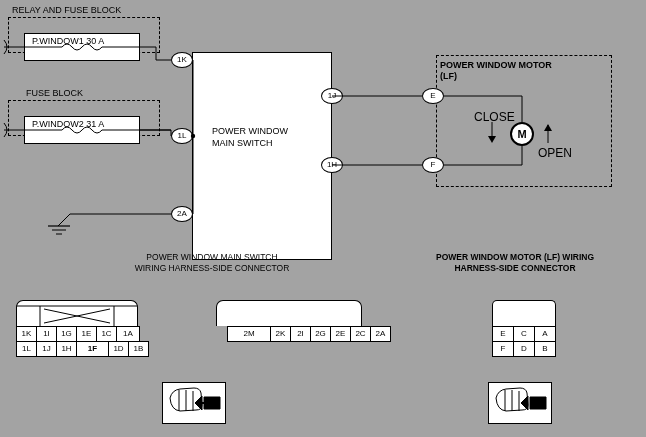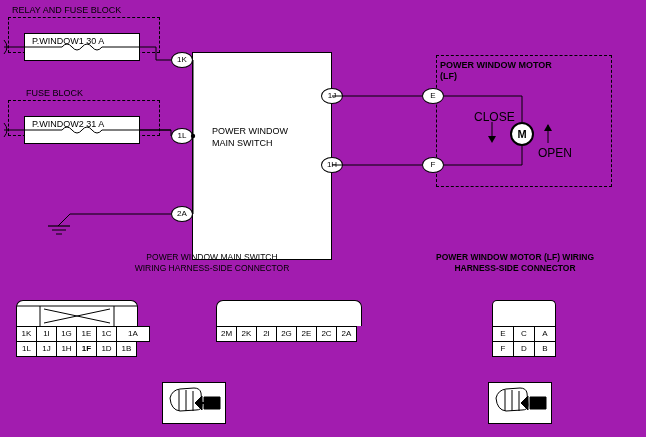--- a/index.html
+++ b/index.html
@@ -14,7 +14,7 @@
     position: relative;
     width: 646px;
     height: 437px;
-    background: #a21caf;
+    background: #a3a3a3;
     overflow: hidden;
   }
   .lbl {

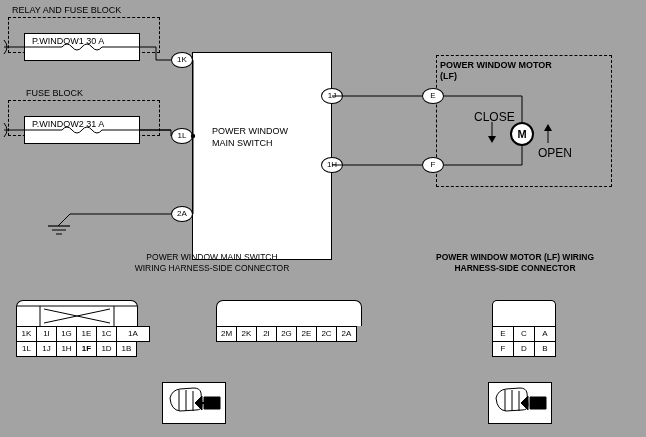--- a/index.html
+++ b/index.html
@@ -208,7 +208,7 @@
         <div class="conn-cell" style="width: 21px; margin-left: -1px;">1G</div>
         <div class="conn-cell" style="width: 21px; margin-left: -1px;">1E</div>
         <div class="conn-cell" style="width: 21px; margin-left: -1px;">1C</div>
-        <div class="conn-cell" style="width: 34px; margin-left: -1px;">1A</div>
+        <div class="conn-cell" style="width: 24px; margin-left: -1px;">1A</div>
       </div>
       <div class="conn-row">
         <div class="conn-cell" style="width: 21px; margin-top: -1px;">1L</div>

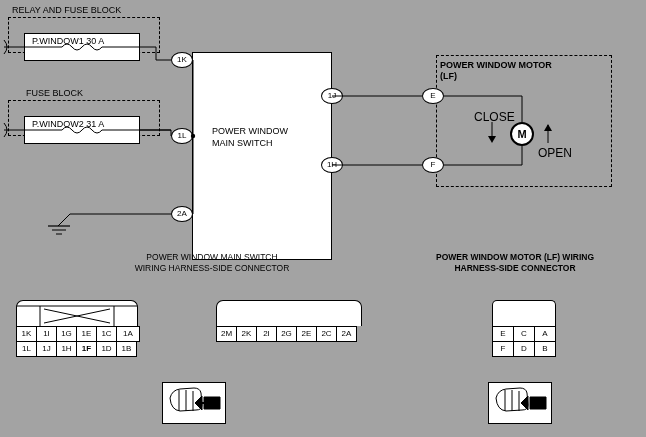--- a/index.html
+++ b/index.html
@@ -222,7 +222,7 @@
 
   <div class="conn-grid" id="grid-main-right" style="left:216px; top:326px;">
       <div class="conn-row">
-        <div class="conn-cell" style="width: 21px;">2M</div>
+        <div class="conn-cell" style="width: 44px; margin-left: 11px;">2M</div>
         <div class="conn-cell" style="width: 21px; margin-left: -1px;">2K</div>
         <div class="conn-cell" style="width: 21px; margin-left: -1px;">2I</div>
         <div class="conn-cell" style="width: 21px; margin-left: -1px;">2G</div>

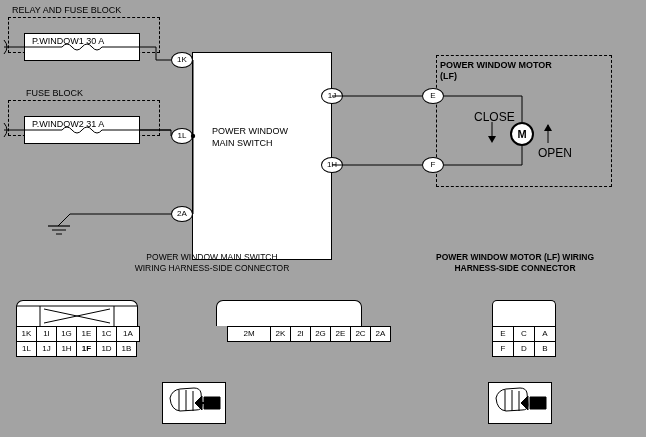--- a/index.html
+++ b/index.html
@@ -214,7 +214,7 @@
         <div class="conn-cell" style="width: 21px; margin-top: -1px;">1L</div>
         <div class="conn-cell" style="width: 21px; margin-left: -1px; margin-top: -1px;">1J</div>
         <div class="conn-cell" style="width: 21px; margin-left: -1px; margin-top: -1px;">1H</div>
-        <div class="conn-cell" style="width: 21px; margin-left: -1px; margin-top: -1px; font-weight: bold;">1F</div>
+        <div class="conn-cell" style="width: 33px; margin-left: -1px; margin-top: -1px; font-weight: bold;">1F</div>
         <div class="conn-cell" style="width: 21px; margin-left: -1px; margin-top: -1px;">1D</div>
         <div class="conn-cell" style="width: 21px; margin-left: -1px; margin-top: -1px;">1B</div>
       </div>

